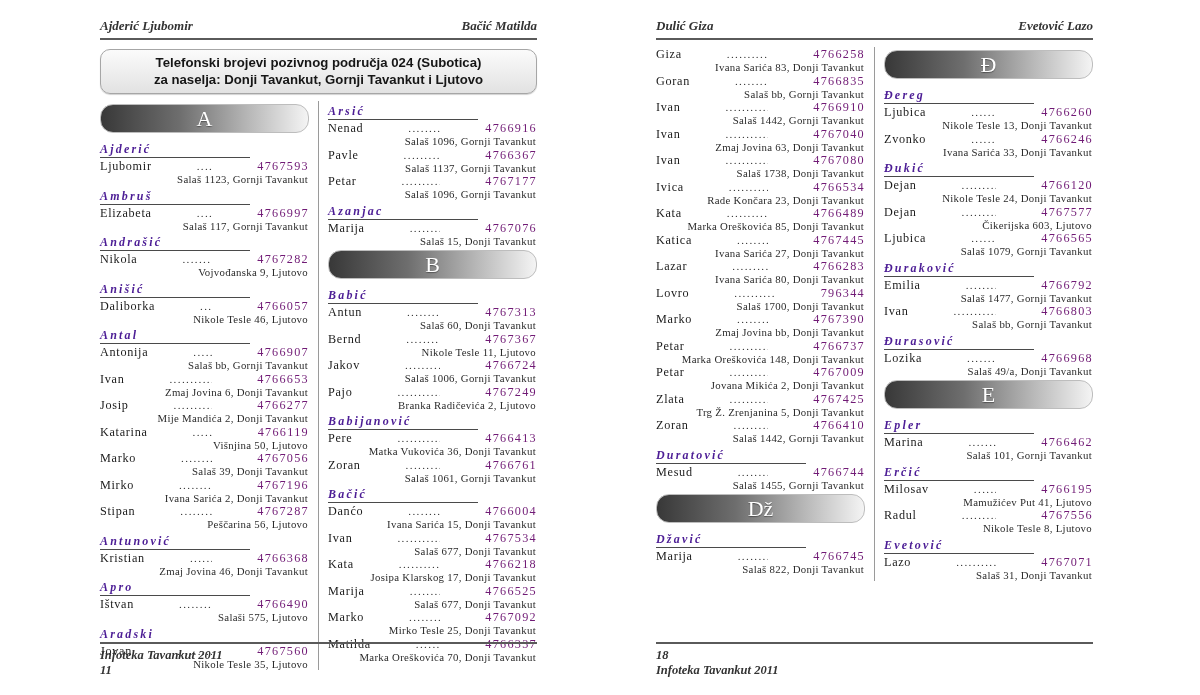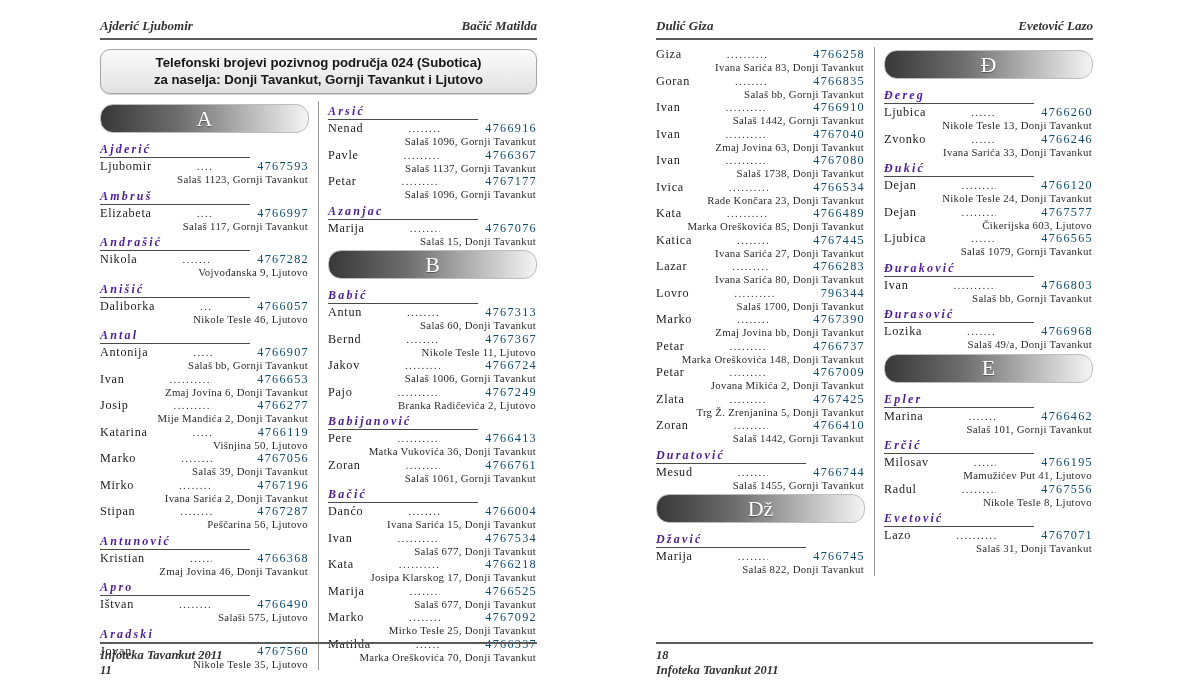--- a/index.html
+++ b/index.html
@@ -41,7 +41,7 @@
   .leader{flex:1;overflow:hidden;white-space:nowrap;margin:0 1px;color:#2e2e2e;}
   .leader::after{content:"....................................................................";
     letter-spacing:1.4px;font-size:11px;}
-  .entry-number{letter-spacing:1.3px;white-space:nowrap;color:#0c4a6e;}
+  .entry-number{letter-spacing:1.3px;white-space:nowrap;color:#701a75;}
   .entry-addr{text-align:right;font-size:10.8px;line-height:12.5px;color:#2b2b2b;
     letter-spacing:0.3px;padding-right:1px;}
 

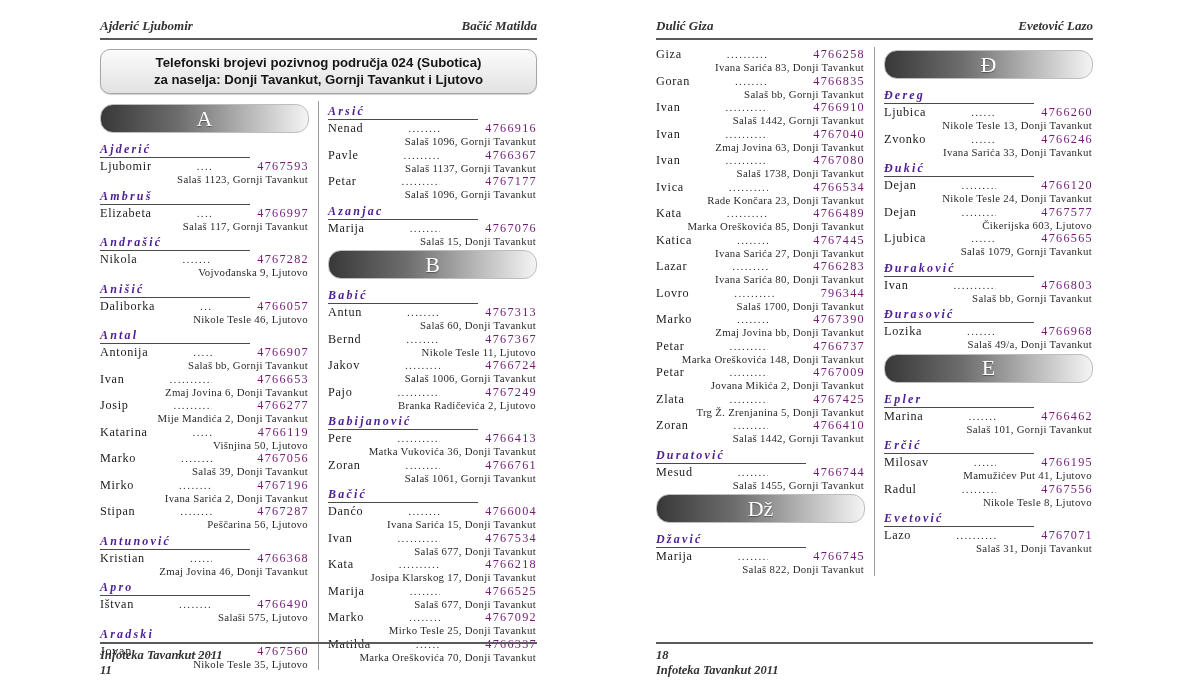--- a/index.html
+++ b/index.html
@@ -530,6 +530,14 @@
         <div class="surname">Đuraković</div>
         <div>
           <div class="entry-line">
+            <span class="entry-name">Emilia</span>
+            <span class="leader"></span>
+            <span class="entry-number">4766792</span>
+          </div>
+          <div class="entry-addr">Salaš 1477, Gornji Tavankut</div>
+        </div>
+        <div>
+          <div class="entry-line">
             <span class="entry-name">Ivan</span>
             <span class="leader"></span>
             <span class="entry-number">4766803</span>

